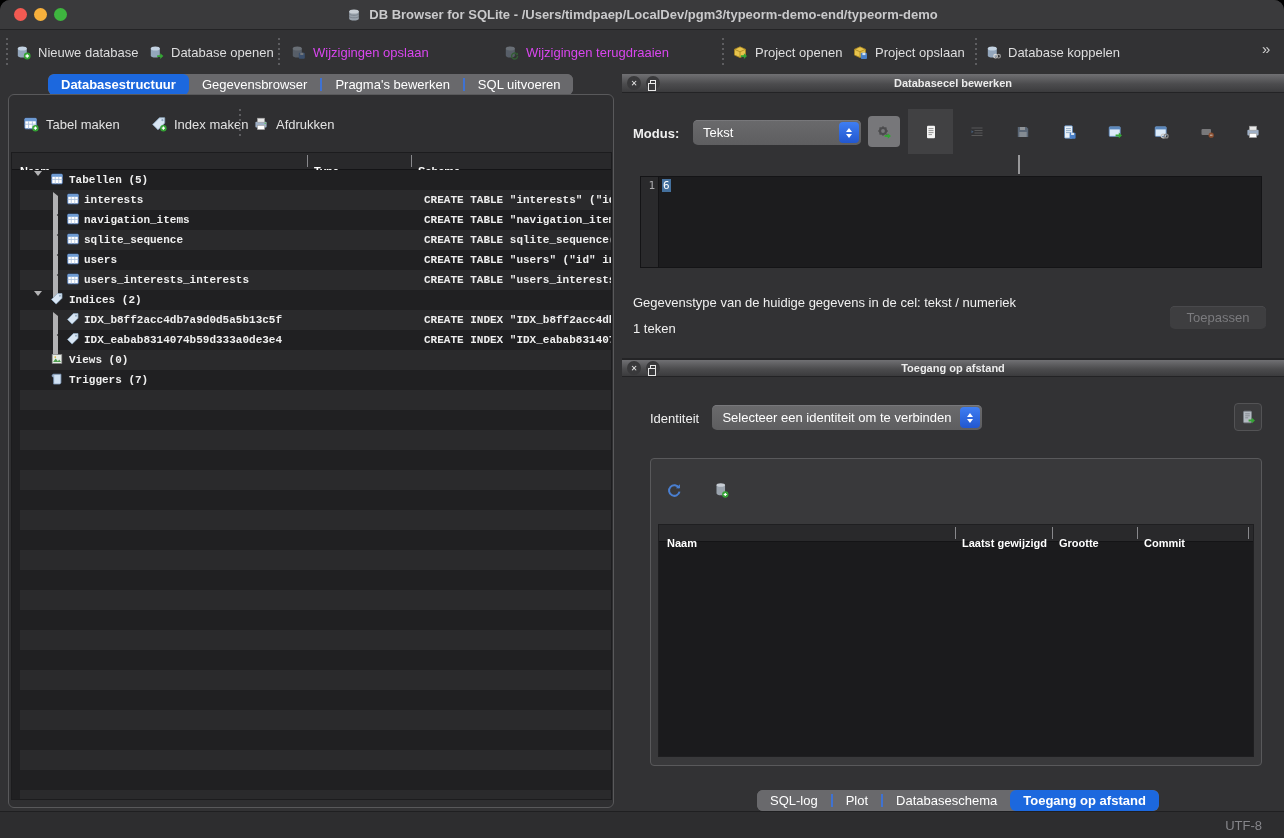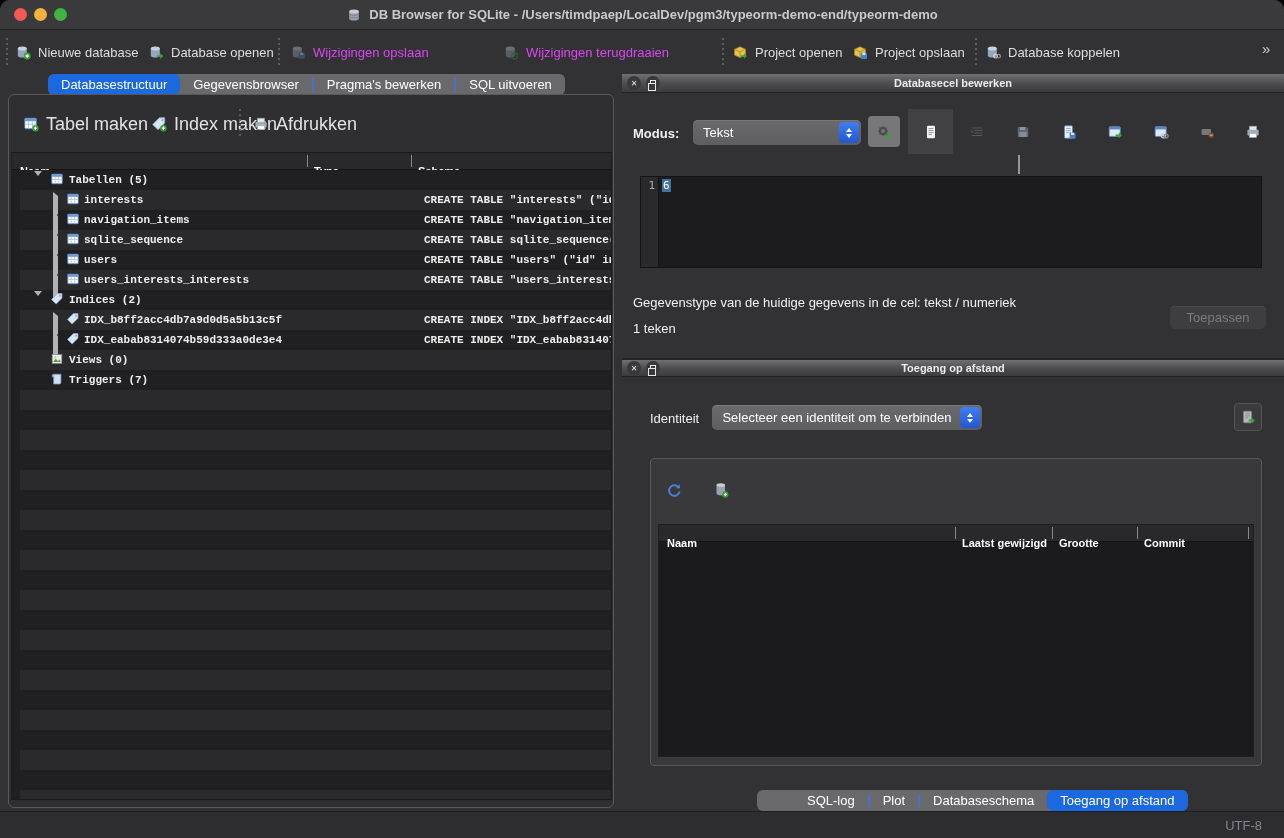--- a/index.html
+++ b/index.html
@@ -29,7 +29,7 @@
   .tabbar{position:absolute;display:flex;height:21px;border-radius:6px;overflow:hidden;background:#69696c;}
   .tab{display:flex;align-items:center;padding:0 13px;font-size:13px;font-weight:500;color:#fff;
        background:#69696c;white-space:nowrap;}
-  .tab.active{background:#1c68de;border-radius:6px;}
+  .tab.active{background:#1c68de;border-radius:6px;font-weight:bold;}
   .tab-sep{width:2px;height:13px;align-self:center;background:#3f72d2;}
 
   

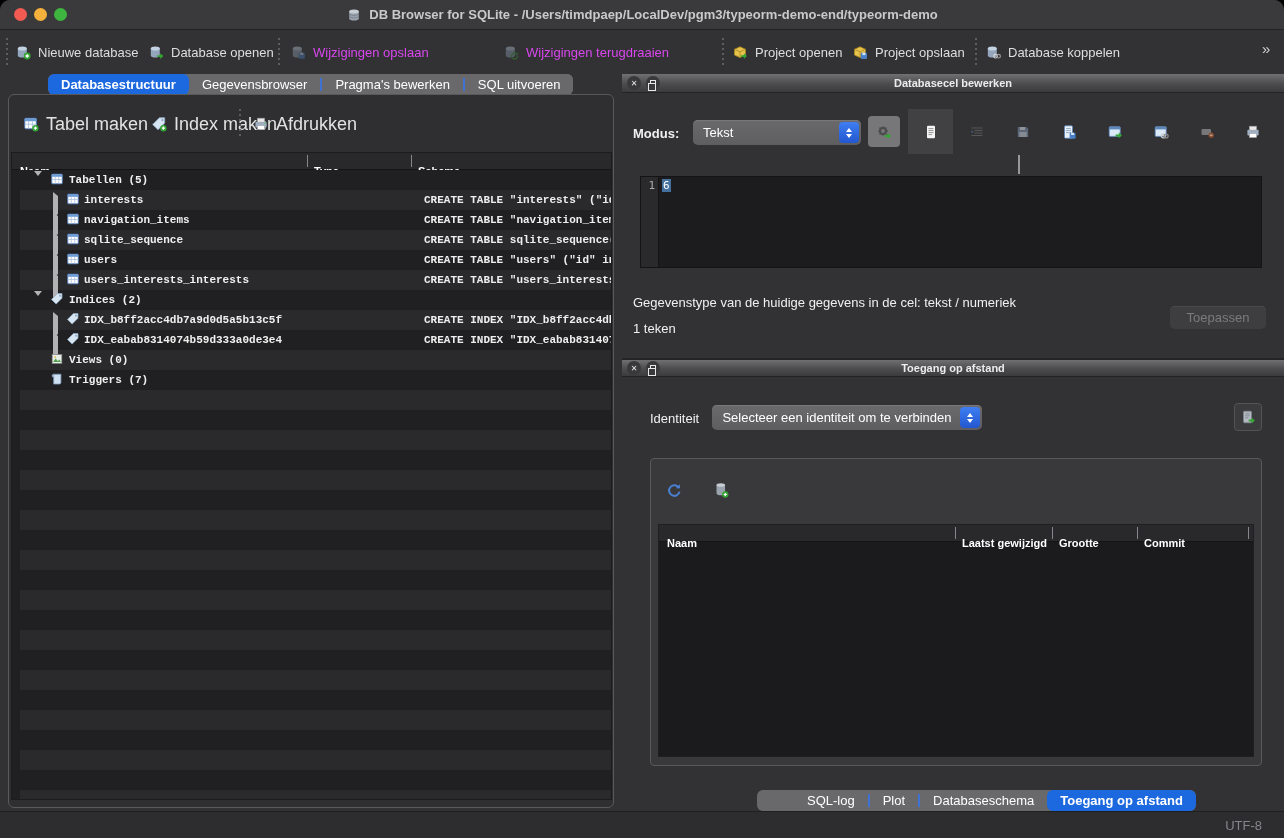--- a/index.html
+++ b/index.html
@@ -36,7 +36,7 @@
   .left-frame{position:absolute;left:8px;top:94px;width:606px;height:714px;background:#2f2f31;
               border:1px solid #59595b;border-radius:6px;}
   .lp-btn{position:absolute;top:16px;height:26px;display:flex;align-items:center;gap:7px;
-          font-size:18px;color:#e2e2e2;}
+          font-size:13px;color:#e2e2e2;}
   .lp-sep{position:absolute;top:14px;left:230px;height:30px;width:2px;
           background-image:repeating-linear-gradient(180deg,#5d5d60 0 2px,transparent 2px 5px);}
   .tree-body{position:absolute;left:2px;top:57px;width:601px;height:648px;overflow:hidden;

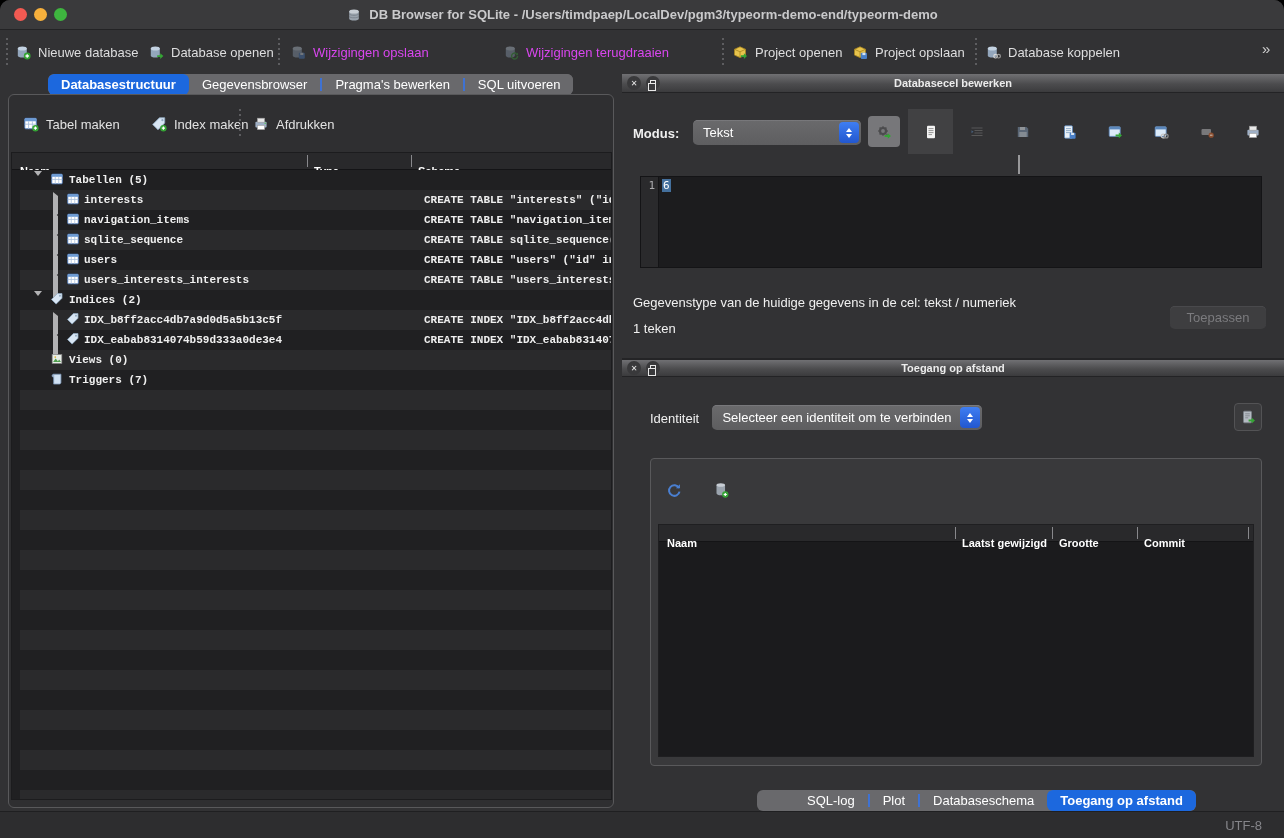--- a/index.html
+++ b/index.html
@@ -570,7 +570,7 @@
     </div>
   </div>
 
-  <div class="tabbar" style="left:757px;top:790px;padding-left:37px;">
+  <div class="tabbar" style="left:757px;top:790px;">
     <span class="tab">SQL-log</span>
     <span class="tab-sep"></span>
     <span class="tab">Plot</span>

